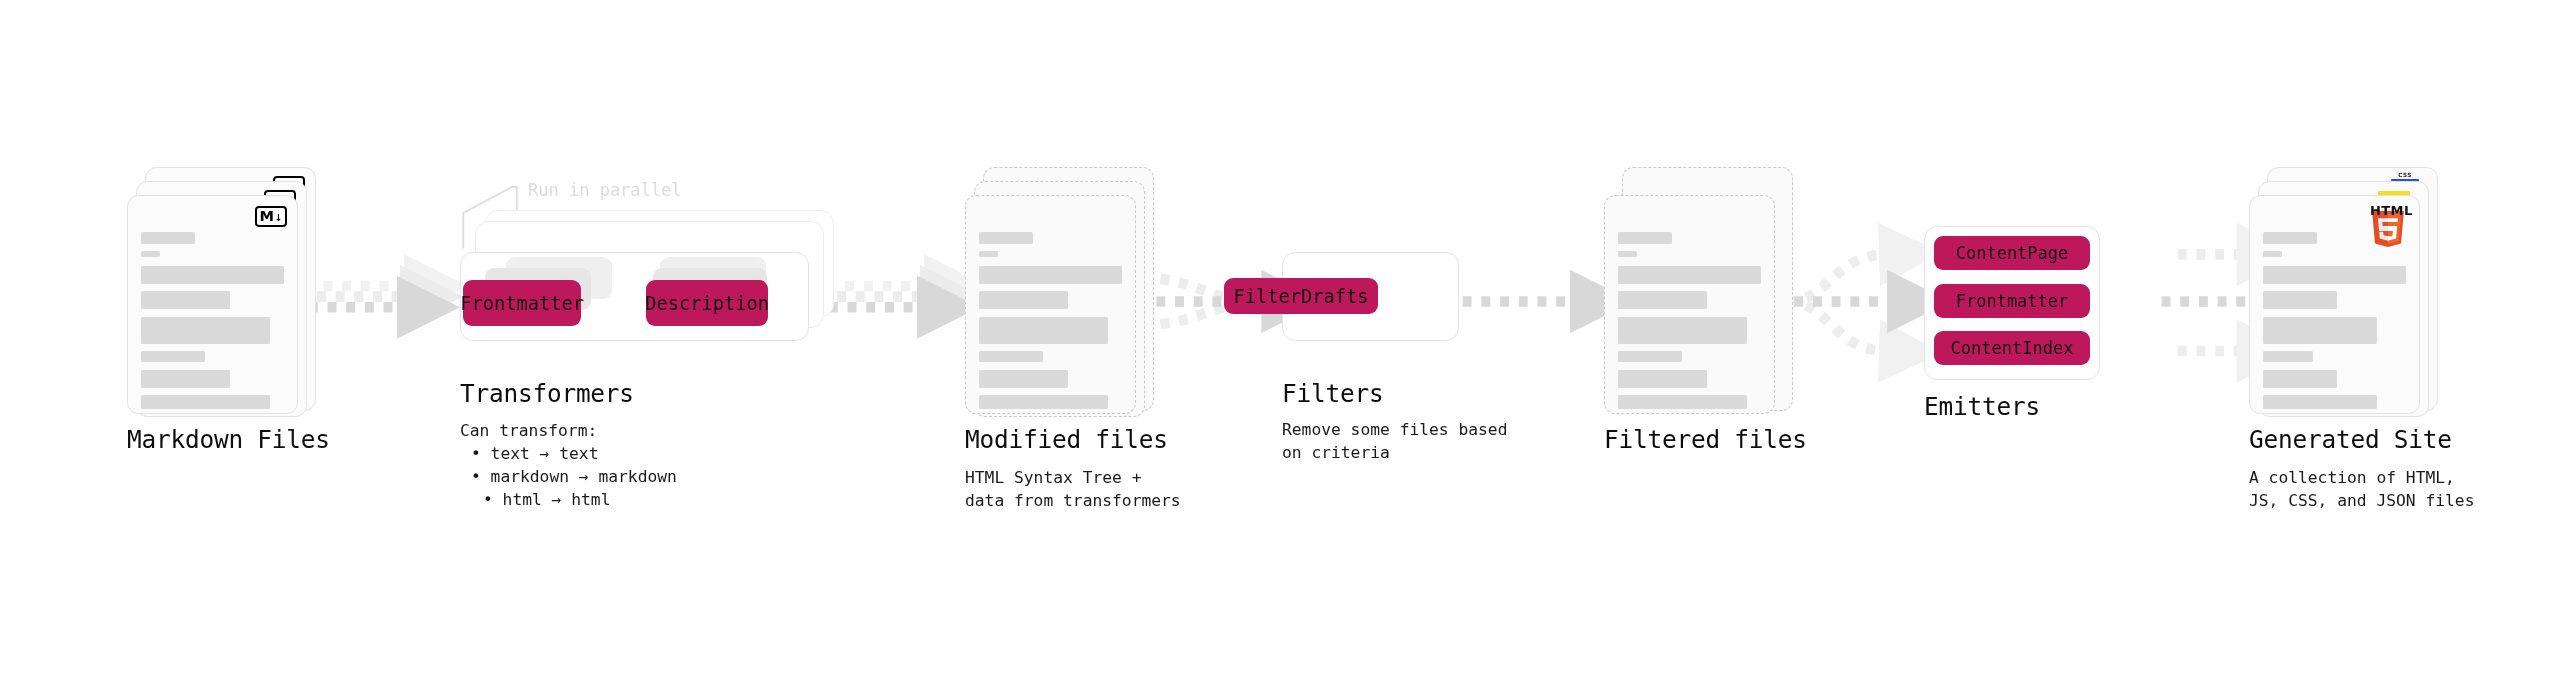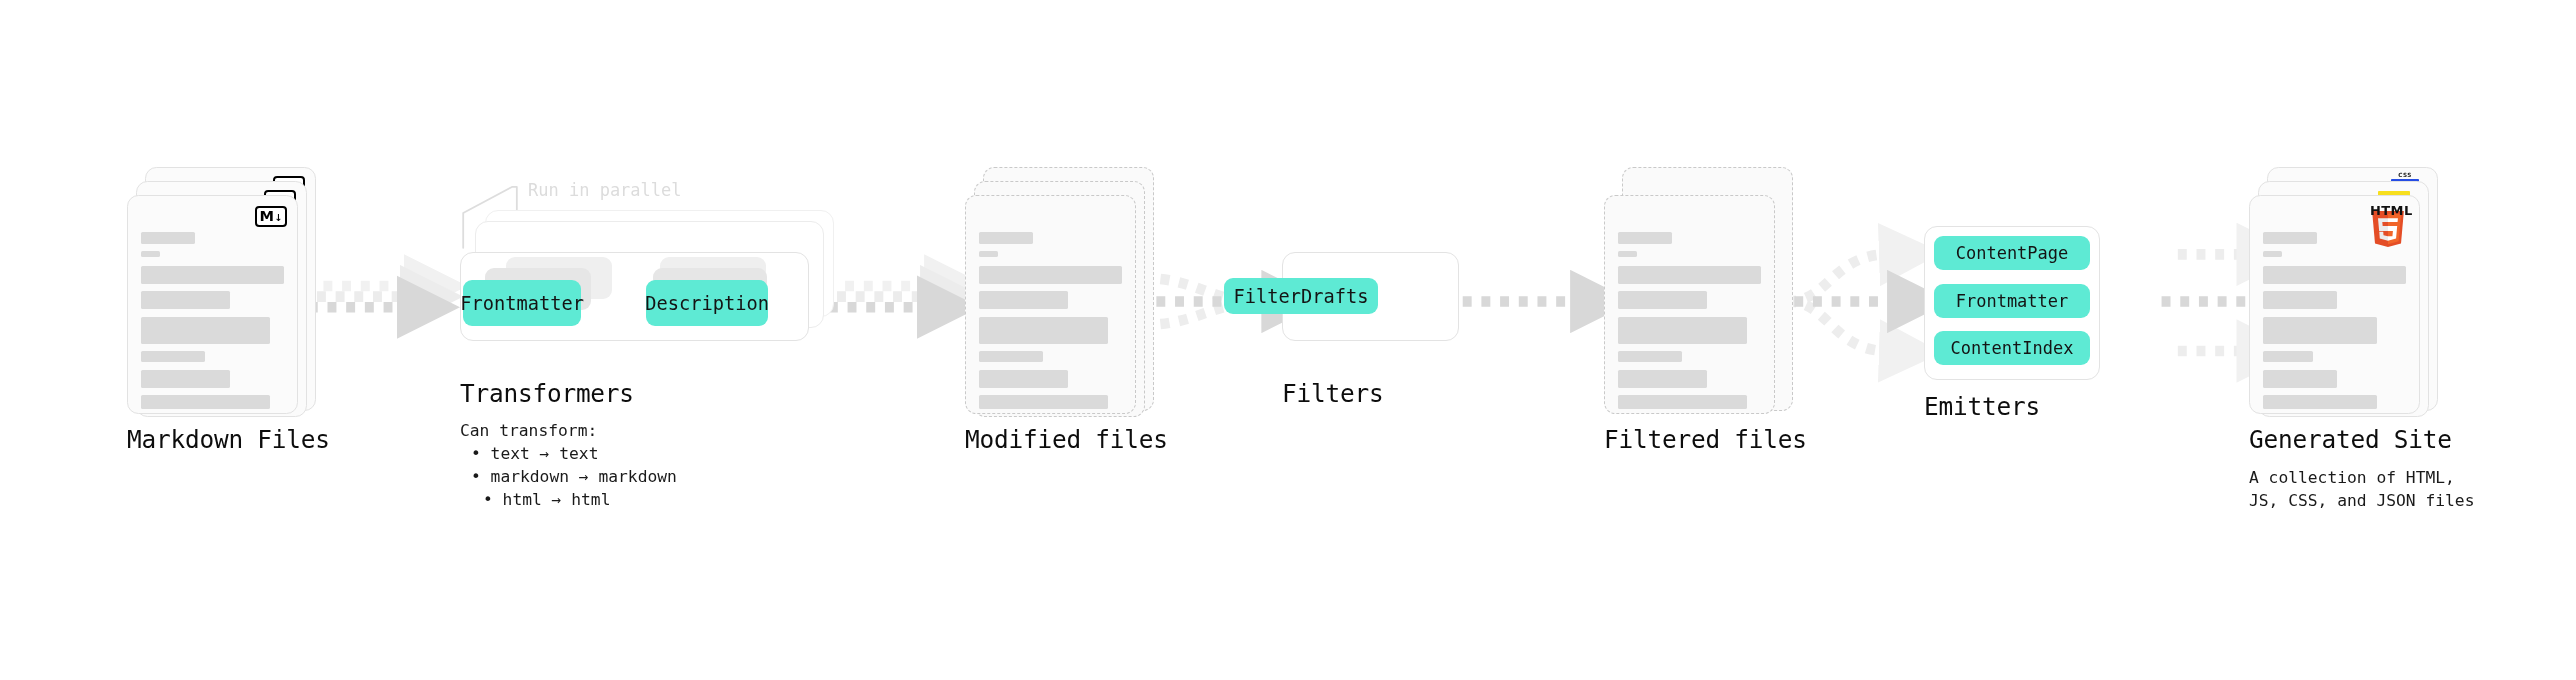--- a/index.html
+++ b/index.html
@@ -69,7 +69,7 @@
     background:#ffffff;box-sizing:border-box;
   }
   .chip{
-    background:#5eead4;border-radius:9px;display:flex;align-items:center;
+    background:#be185d;border-radius:9px;display:flex;align-items:center;
     justify-content:center;font-family:"DejaVu Sans Mono","Liberation Mono",monospace;
     font-size:18.7px;color:#141414;white-space:nowrap;box-sizing:border-box;
   }

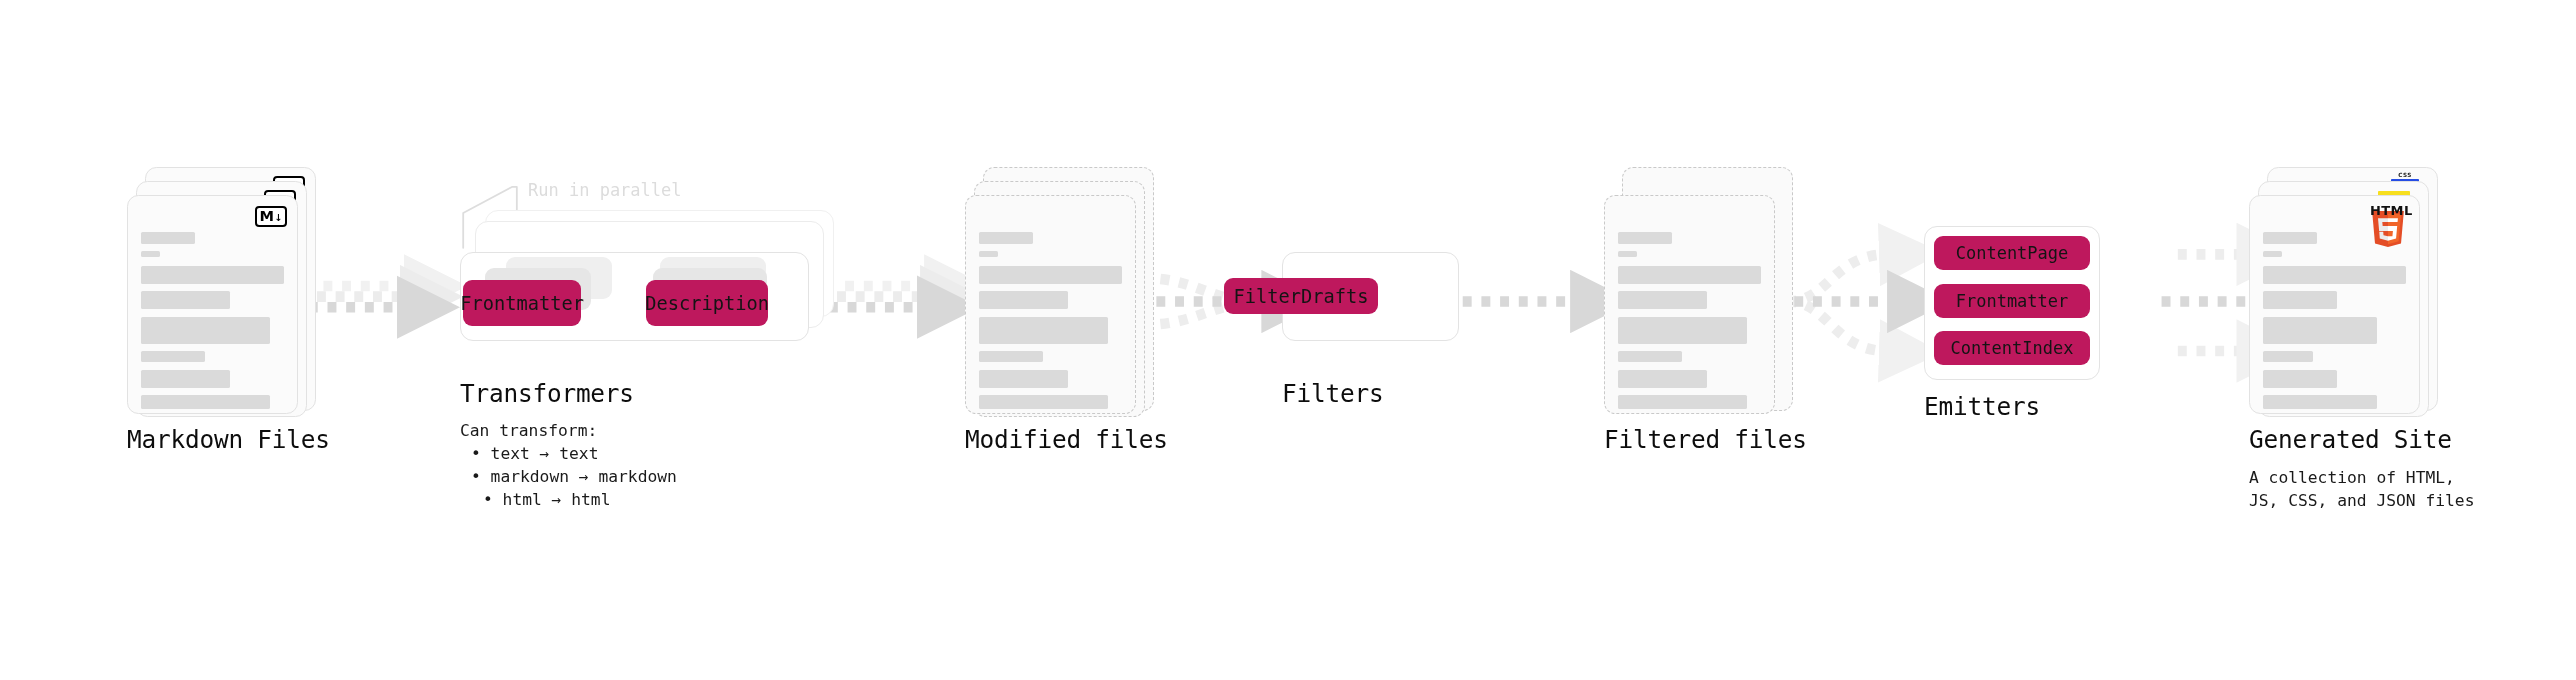--- a/index.html
+++ b/index.html
@@ -234,6 +234,8 @@
     <div class="chip" style="position:absolute;left:1224px;top:278px;width:154px;height:36px;">FilterDrafts</div>
   </div>
   <div class="abs stage-label" style="left:1282px;top:379px;">Filters</div>
+  <div class="abs stage-sub" style="left:1282px;top:418px;">Remove some files based
+on criteria</div>
 
   <div class="doc-stack" style="left:1604px;top:195px;">
     <div class="doc dashed back2"></div>

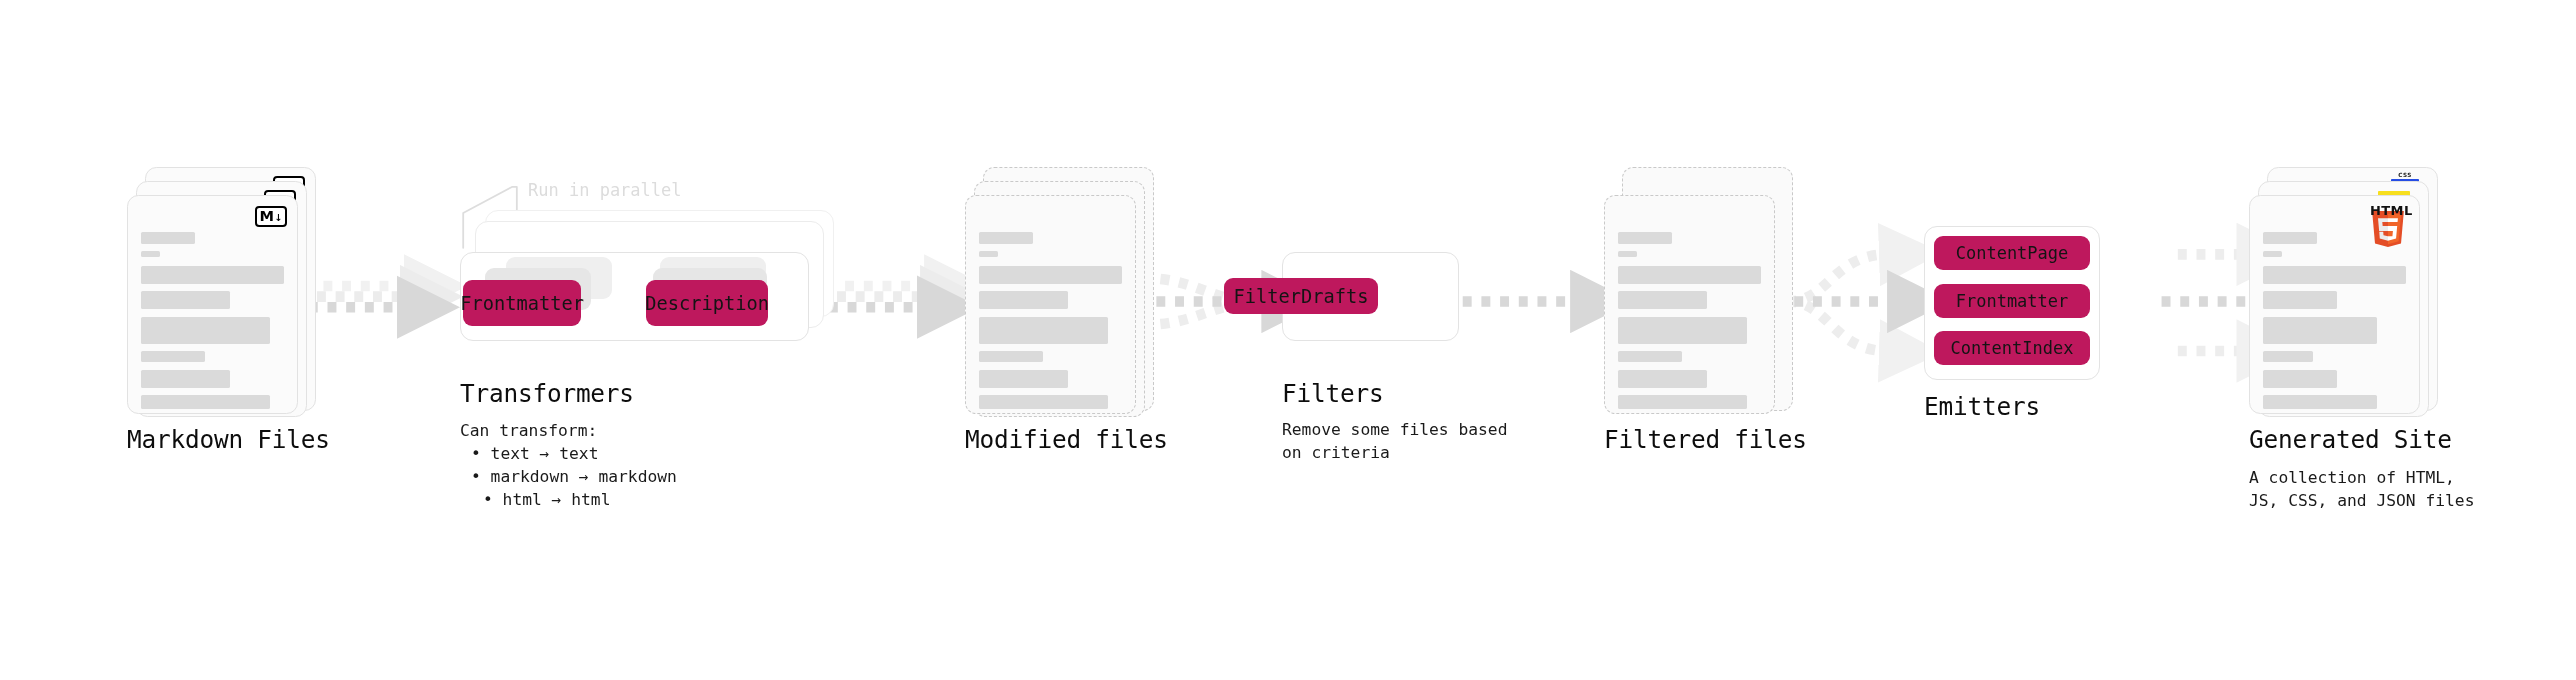--- a/index.html
+++ b/index.html
@@ -228,6 +228,8 @@
     </div>
   </div>
   <div class="abs stage-label" style="left:965px;top:425px;">Modified files</div>
+  <div class="abs stage-sub" style="left:965px;top:466px;">HTML Syntax Tree +
+data from transformers</div>
 
   <div>
     <div class="groupbox" style="left:1282px;top:252px;width:177px;height:89px;"></div>

